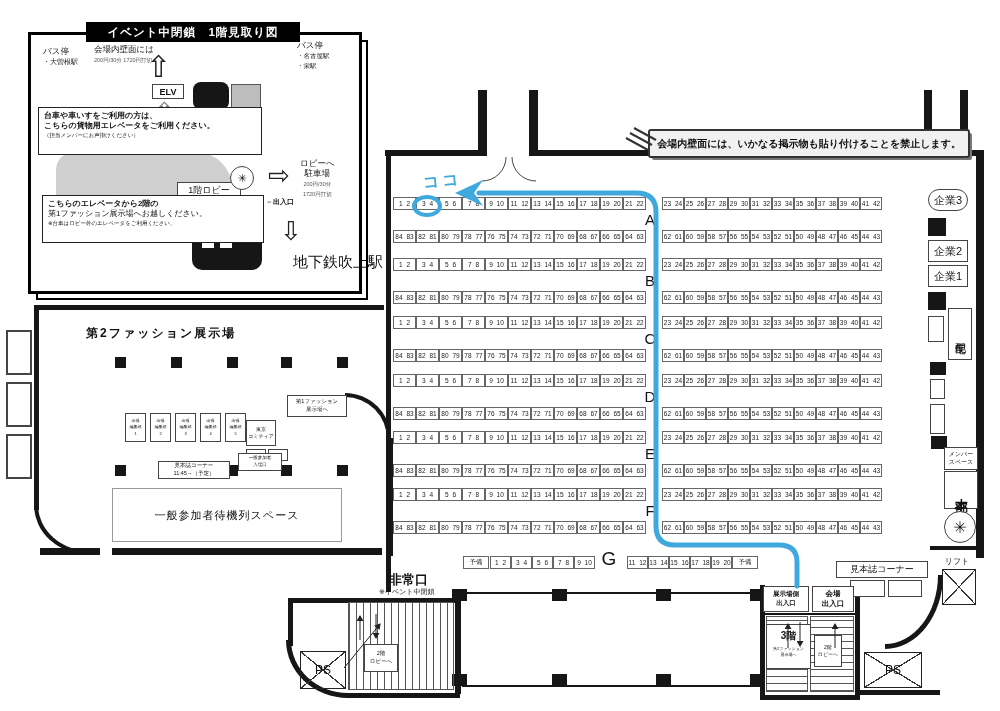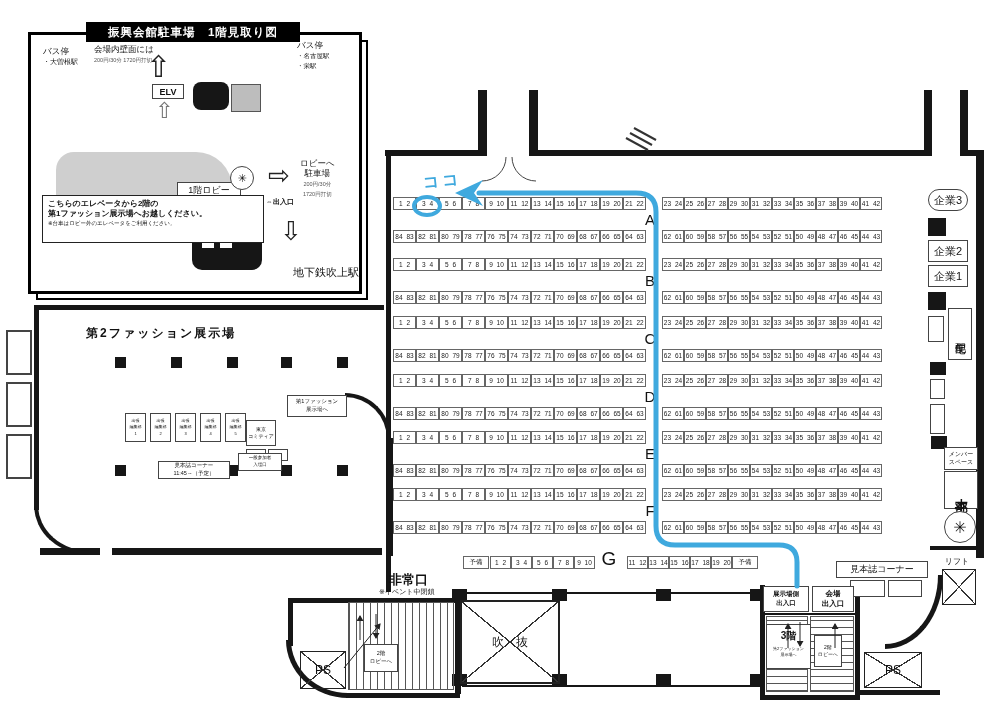--- a/index.html
+++ b/index.html
@@ -449,7 +449,7 @@
 
   <div class="frame1" style="left:28px;top:32px;width:334px;height:262px;"></div>
   <div class="titlebar" style="left:86px;top:22px;width:214px;height:20px;font-size:11.5px;letter-spacing:1px;z-index:6;">
-    <span>振興会館駐車場　1階見取り図</span>
+    <span>イベント中閉鎖　1階見取り図</span>
   </div>
   <div class="lbl" style="left:43px;top:46px;font-size:8.5px;z-index:6;"><span>バス停</span><br><span style="font-size:7px;">・大曽根駅</span></div>
   <div class="lbl" style="left:94px;top:44px;font-size:8.5px;z-index:6;"><span>会場内壁面には</span><br><span style="font-size:5.5px;color:#555;">200円/30分 1720円打切</span></div>

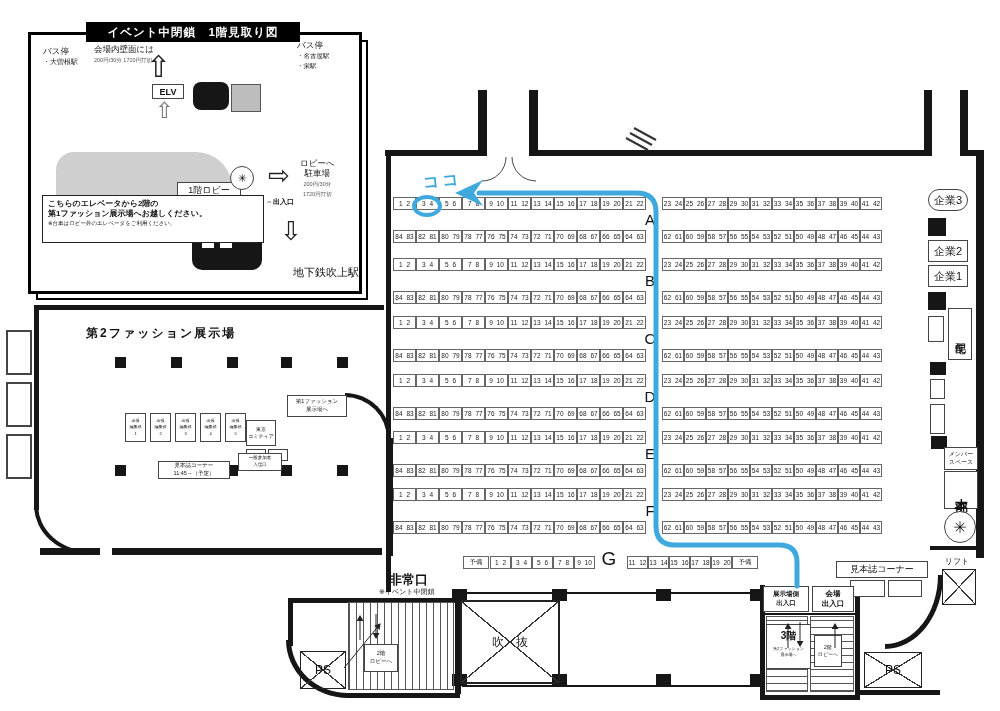--- a/index.html
+++ b/index.html
@@ -461,6 +461,11 @@
       <span>ELV</span>
     </div>
   <div class="arrowglyph" style="left:155px;top:100px;font-size:22px;color:#777;z-index:6;">⇧</div>
+  <div class="notice" style="left:38px;top:107px;width:224px;height:48px;z-index:8;">
+    <div style="font-size:8px;font-weight:bold;">台車や車いすをご利用の方は、</div>
+    <div style="font-size:8px;font-weight:bold;">こちらの貨物用エレベータをご利用ください。</div>
+    <div style="font-size:5.5px;">（担当メンバーにお声掛けください）</div>
+  </div>
   <div class="abs" style="left:56px;top:152px;width:176px;height:80px;background:#cfcfcf;border-radius:18px 36px 14px 28px;z-index:5;"></div>
   <div class="box center" style="left:177px;top:182px;width:64px;height:16px;font-size:9px;z-index:7;">
       <span>1階ロビー</span>

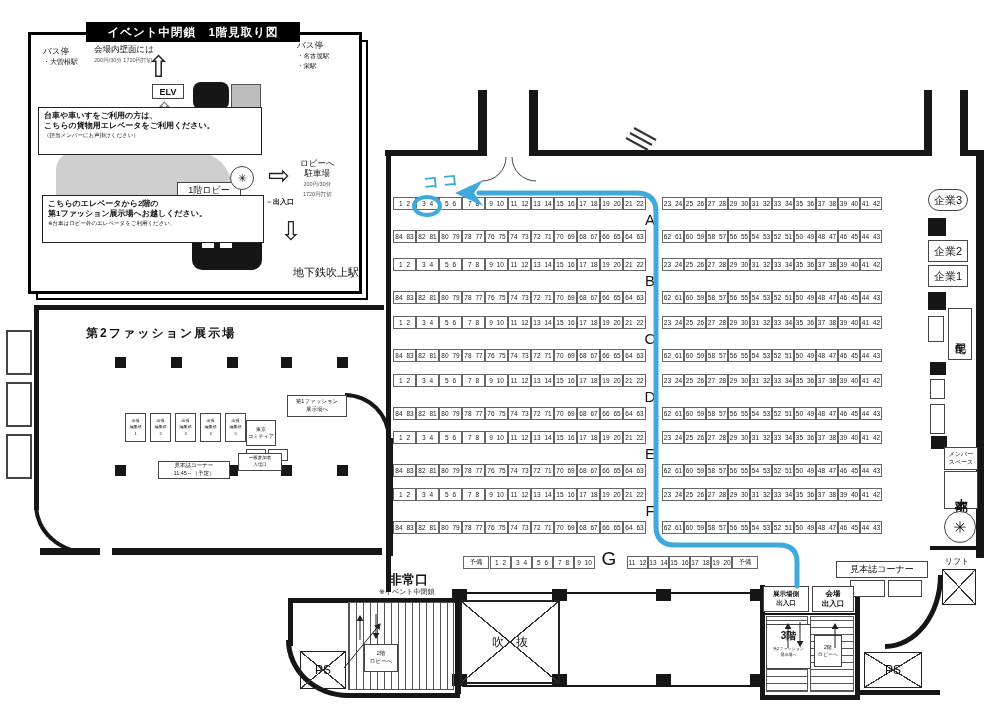--- a/index.html
+++ b/index.html
@@ -106,6 +106,9 @@
   <div class="box" style="left:6px;top:382px;width:26px;height:45px;border-width:2px;"></div>
   <div class="box" style="left:6px;top:434px;width:26px;height:45px;border-width:2px;"></div>
 
+  <div class="abs center" style="left:648px;top:129px;width:318px;height:25px;border:2px solid #333;background:#f1f1f1;border-radius:3px;box-shadow:3px 3px 0 -1px #777;z-index:20;">
+    <span style="font-size:10px;font-weight:bold;">会場内壁面には、いかなる掲示物も貼り付けることを禁止します。</span>
+  </div>
 
   <div id="booths">
       <div class="booth-cell" style="left: 393px; top: 197px; width: 23px;">1 2</div>

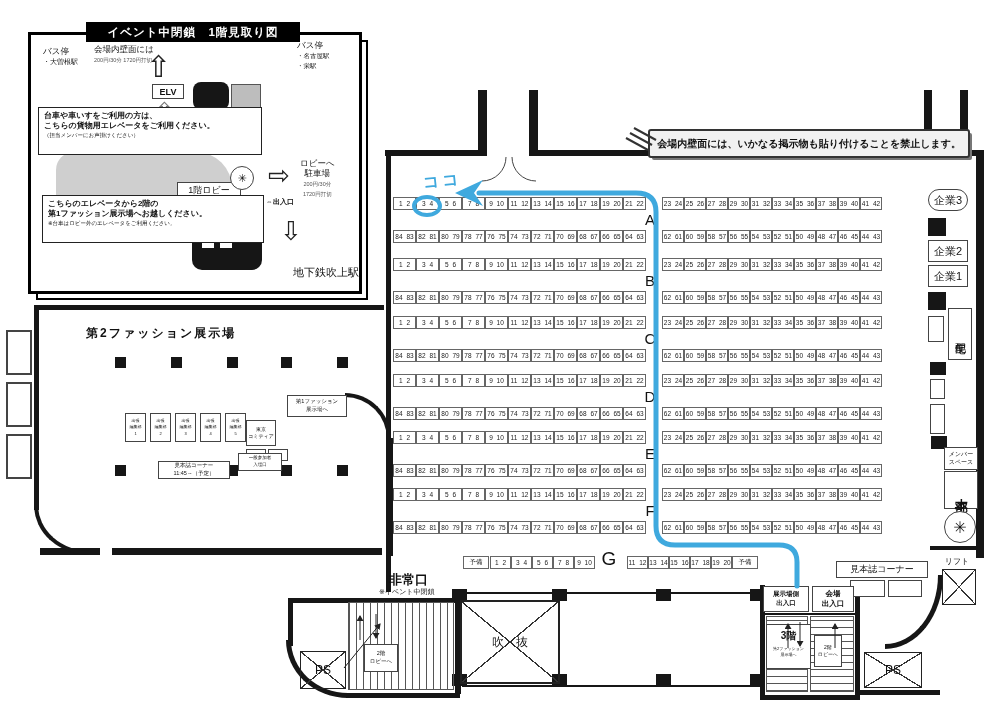--- a/index.html
+++ b/index.html
@@ -478,7 +478,7 @@
     </div>
   <div class="notice" style="left:42px;top:195px;width:222px;height:48px;z-index:8;">
     <div style="font-size:8px;font-weight:bold;">こちらのエレベータから2階の</div>
-    <div style="font-size:8px;font-weight:bold;">第1ファッション展示場へお越しください。</div>
+    <div style="font-size:8px;font-weight:normal;">第1ファッション展示場へお越しください。</div>
     <div style="font-size:5.5px;">※台車はロビー外のエレベータをご利用ください。</div>
   </div>
   <div class="lbl" style="left:266px;top:198px;font-size:7px;font-weight:bold;z-index:7;"><span>⇔出入口</span></div>

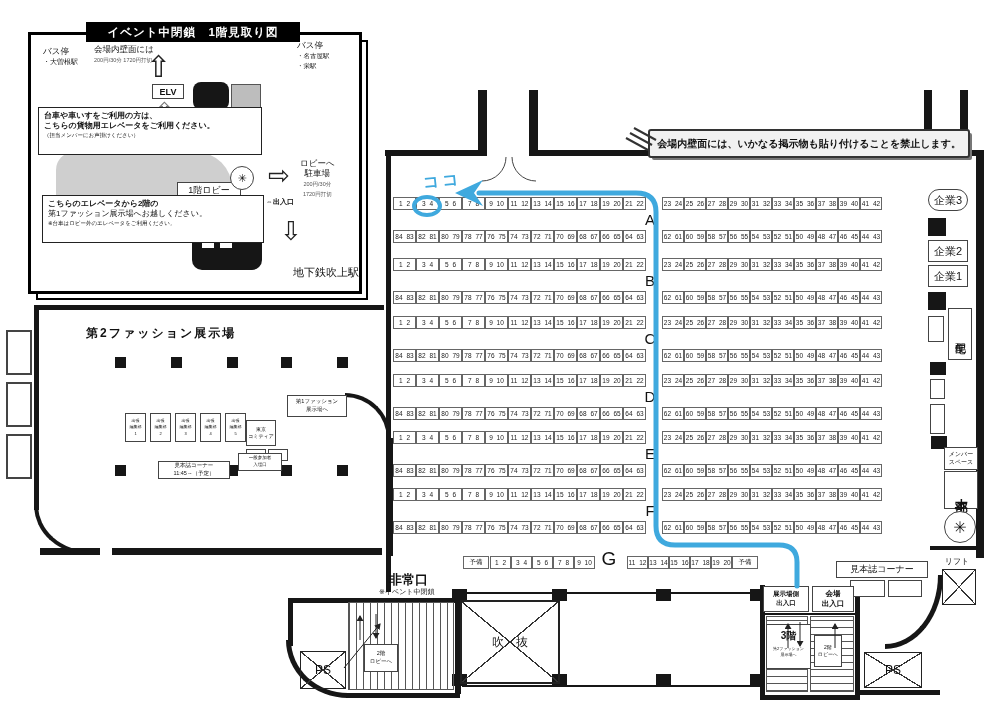--- a/index.html
+++ b/index.html
@@ -489,7 +489,7 @@
   <div class="lbl" style="left:300px;top:158px;font-size:8.5px;z-index:6;text-align:center;"><span>ロビーへ</span><br><span>駐車場</span><br><span style="font-size:5.5px;color:#555;">200円/30分</span><br><span style="font-size:5.5px;color:#555;">1720円打切</span></div>
   <div class="arrowglyph" style="left:268px;top:162px;font-size:26px;z-index:6;">⇨</div>
   <div class="arrowglyph" style="left:280px;top:218px;font-size:26px;z-index:6;">⇩</div>
-  <div class="lbl" style="left:293px;top:266px;font-size:11px;z-index:6;"><span>地下鉄吹上駅</span></div>
+  <div class="lbl" style="left:293px;top:253px;font-size:15px;z-index:6;"><span>地下鉄吹上駅</span></div>
 
   <div class="lbl" style="left:86px;top:326px;font-size:12px;font-weight:bold;letter-spacing:2px;"><span>第2ファッション展示場</span></div>
   <div id="desks">

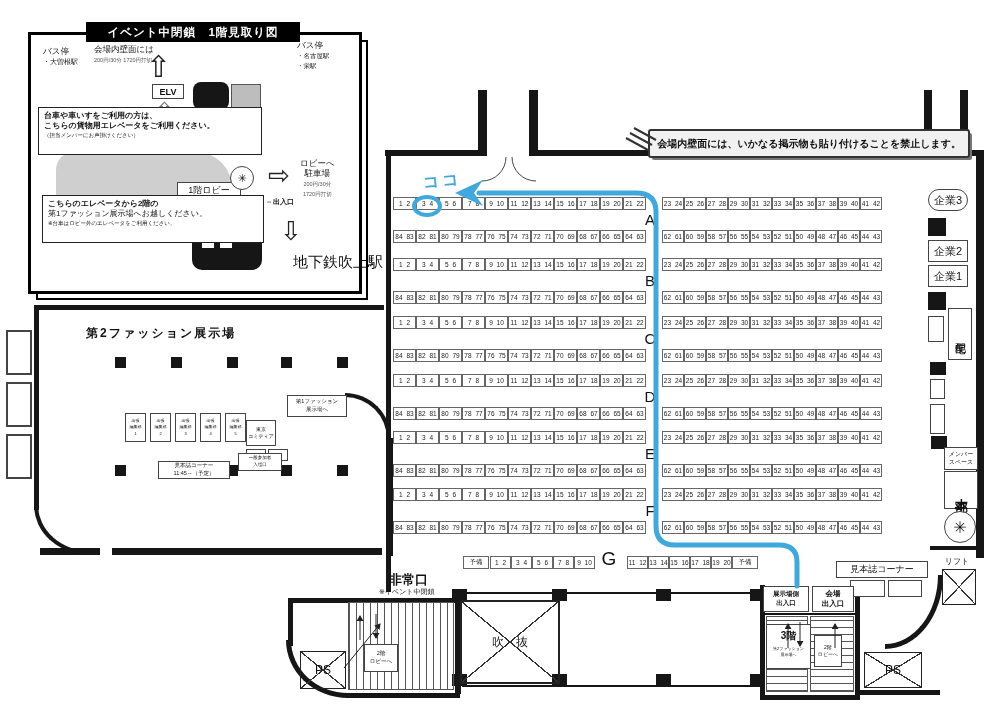--- a/index.html
+++ b/index.html
@@ -523,6 +523,9 @@
   <div class="box center" style="left:238px;top:453px;width:44px;height:18px;font-size:4.5px;line-height:1.5;">
     <span><span>一般参加者</span><br><span>入場口</span></span>
   </div>
+  <div class="abs center" style="left:112px;top:488px;width:228px;height:52px;border:1px solid #999;">
+    <span style="font-size:11px;letter-spacing:1px;">一般参加者待機列スペース</span>
+  </div>
 
   <div class="routemark route-colored" style="left: 423px; top: 171px; font-size: 16px; letter-spacing: 3px; transform: rotate(-6deg); color: rgb(63, 169, 222);"><span>ココ</span></div>
 

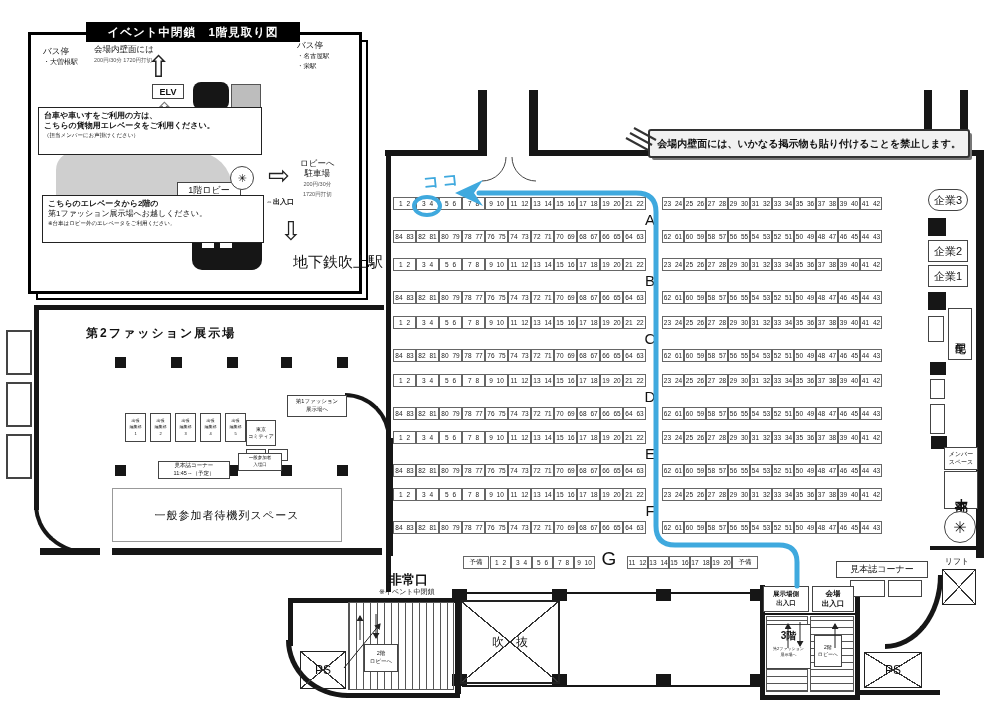--- a/index.html
+++ b/index.html
@@ -421,9 +421,6 @@
     <span style="font-size:12px;background:transparent;">PS</span>
   </div>
 
-  <div class="xbox center" style="left:460px;top:600px;width:100px;height:84px;border-width:2px;">
-    <span style="font-size:12px;">吹　抜</span>
-  </div>
 
   <div class="box center" style="left:836px;top:561px;width:92px;height:17px;font-size:9px;">
       <span>見本誌コーナー</span>

